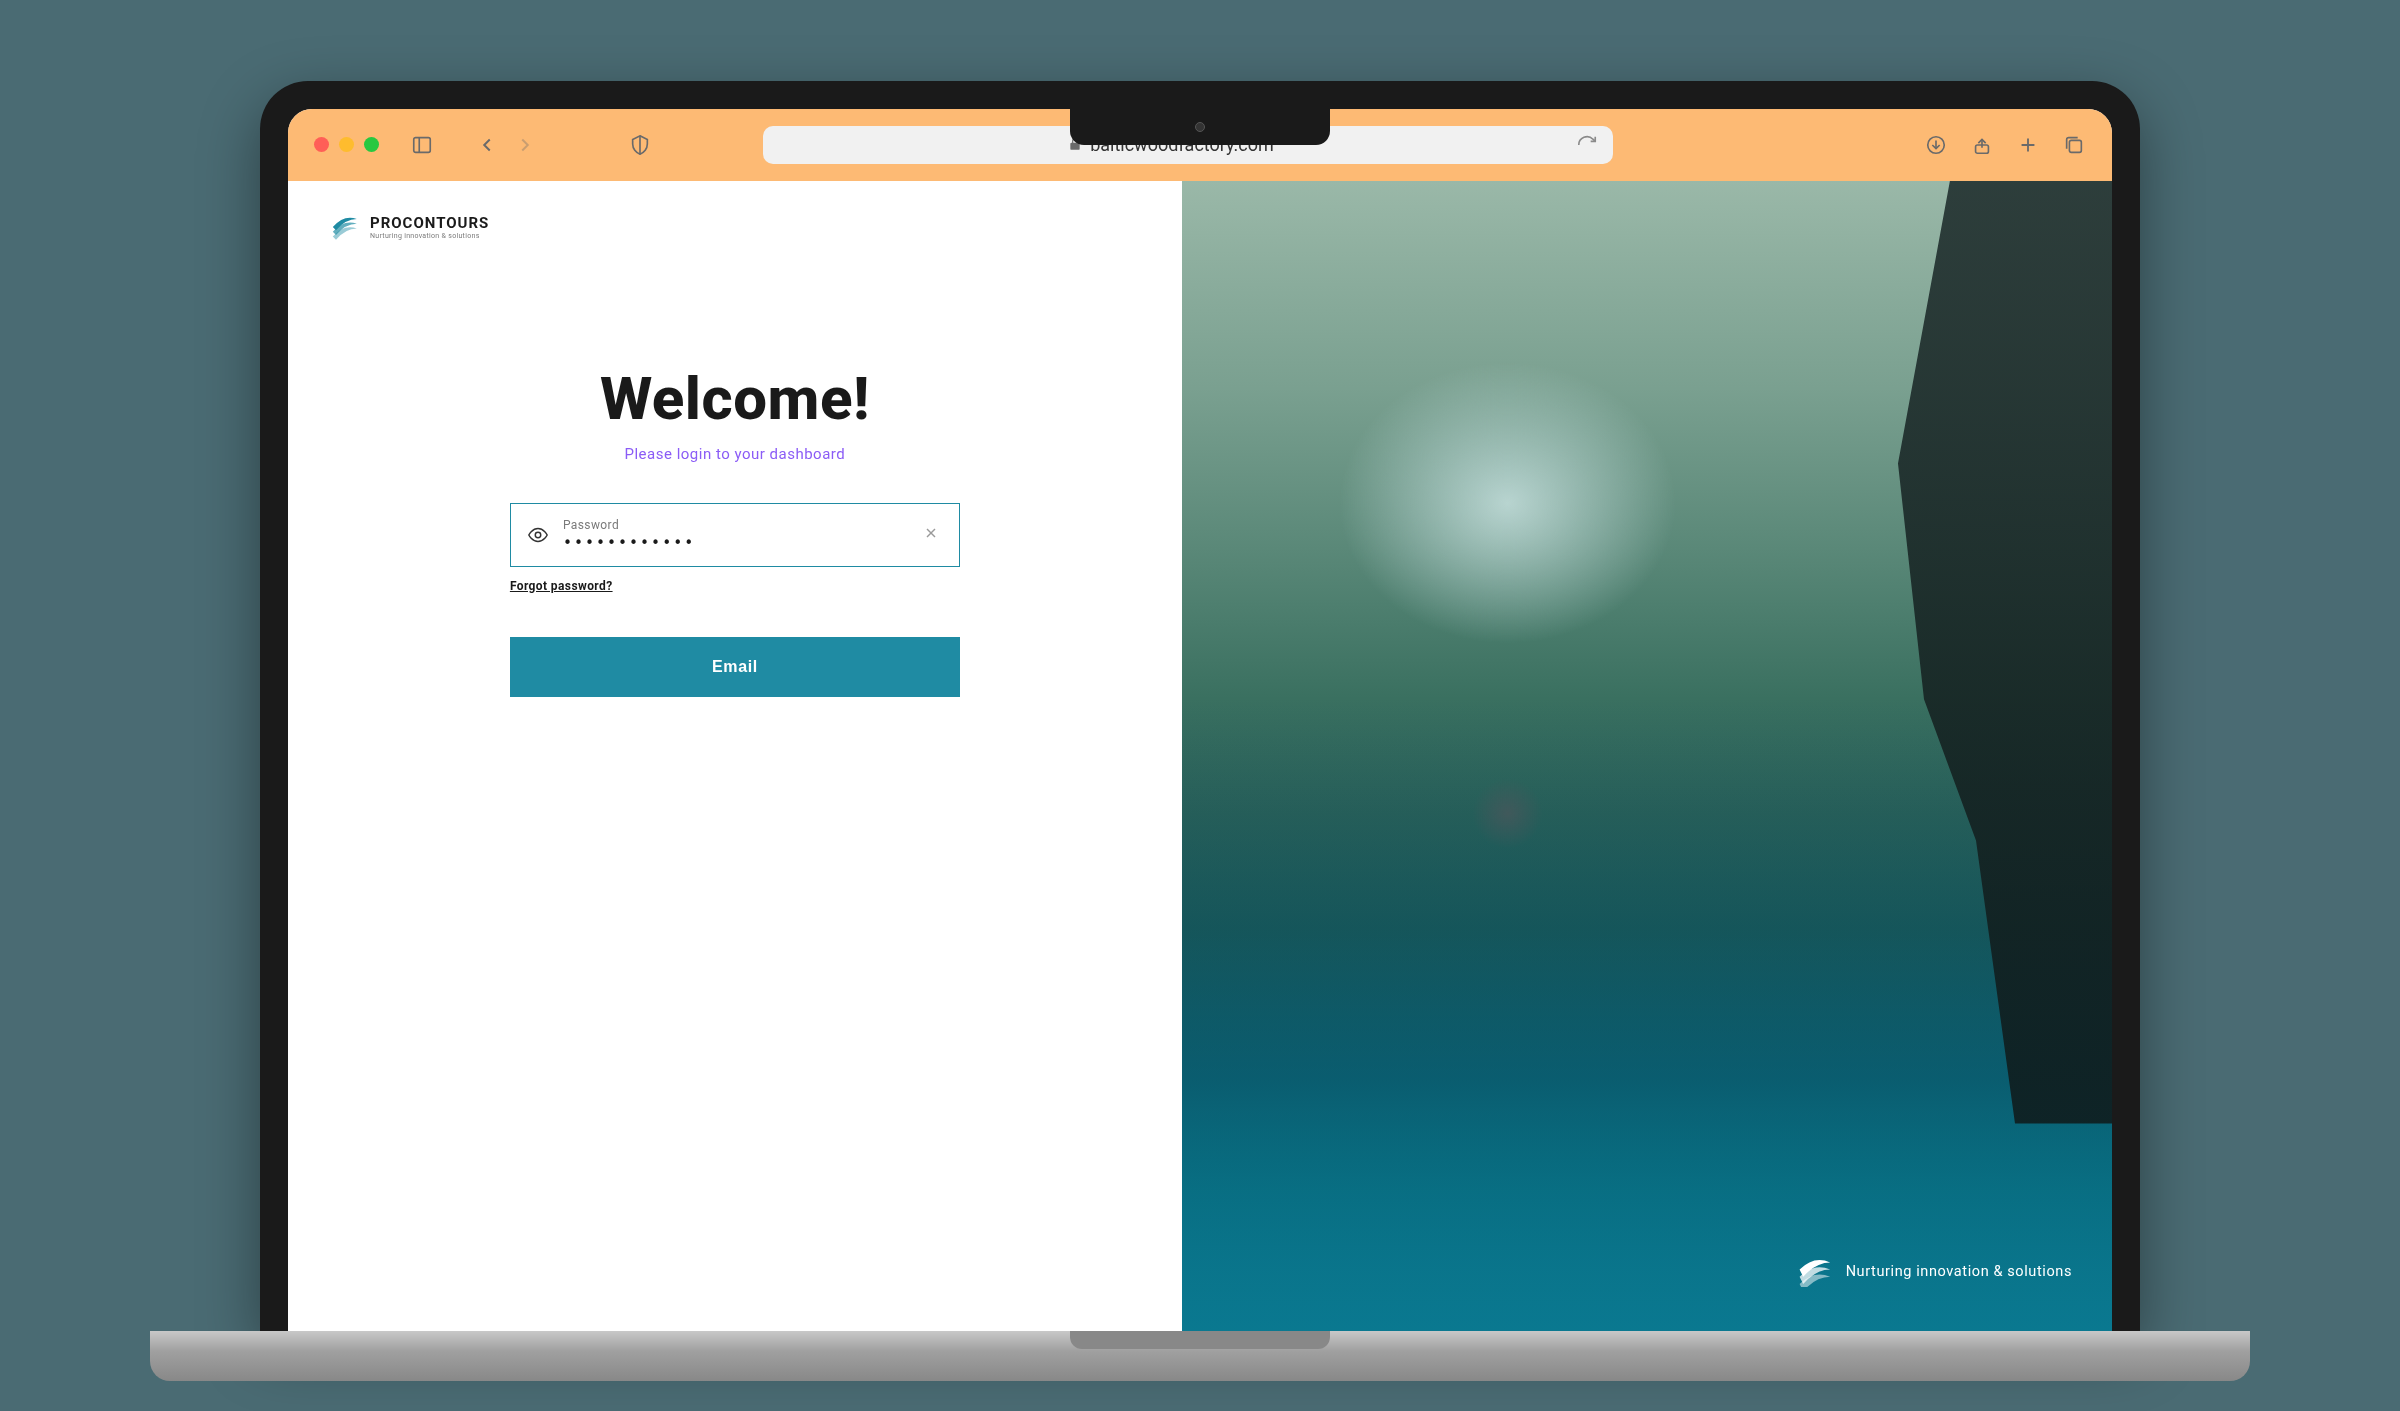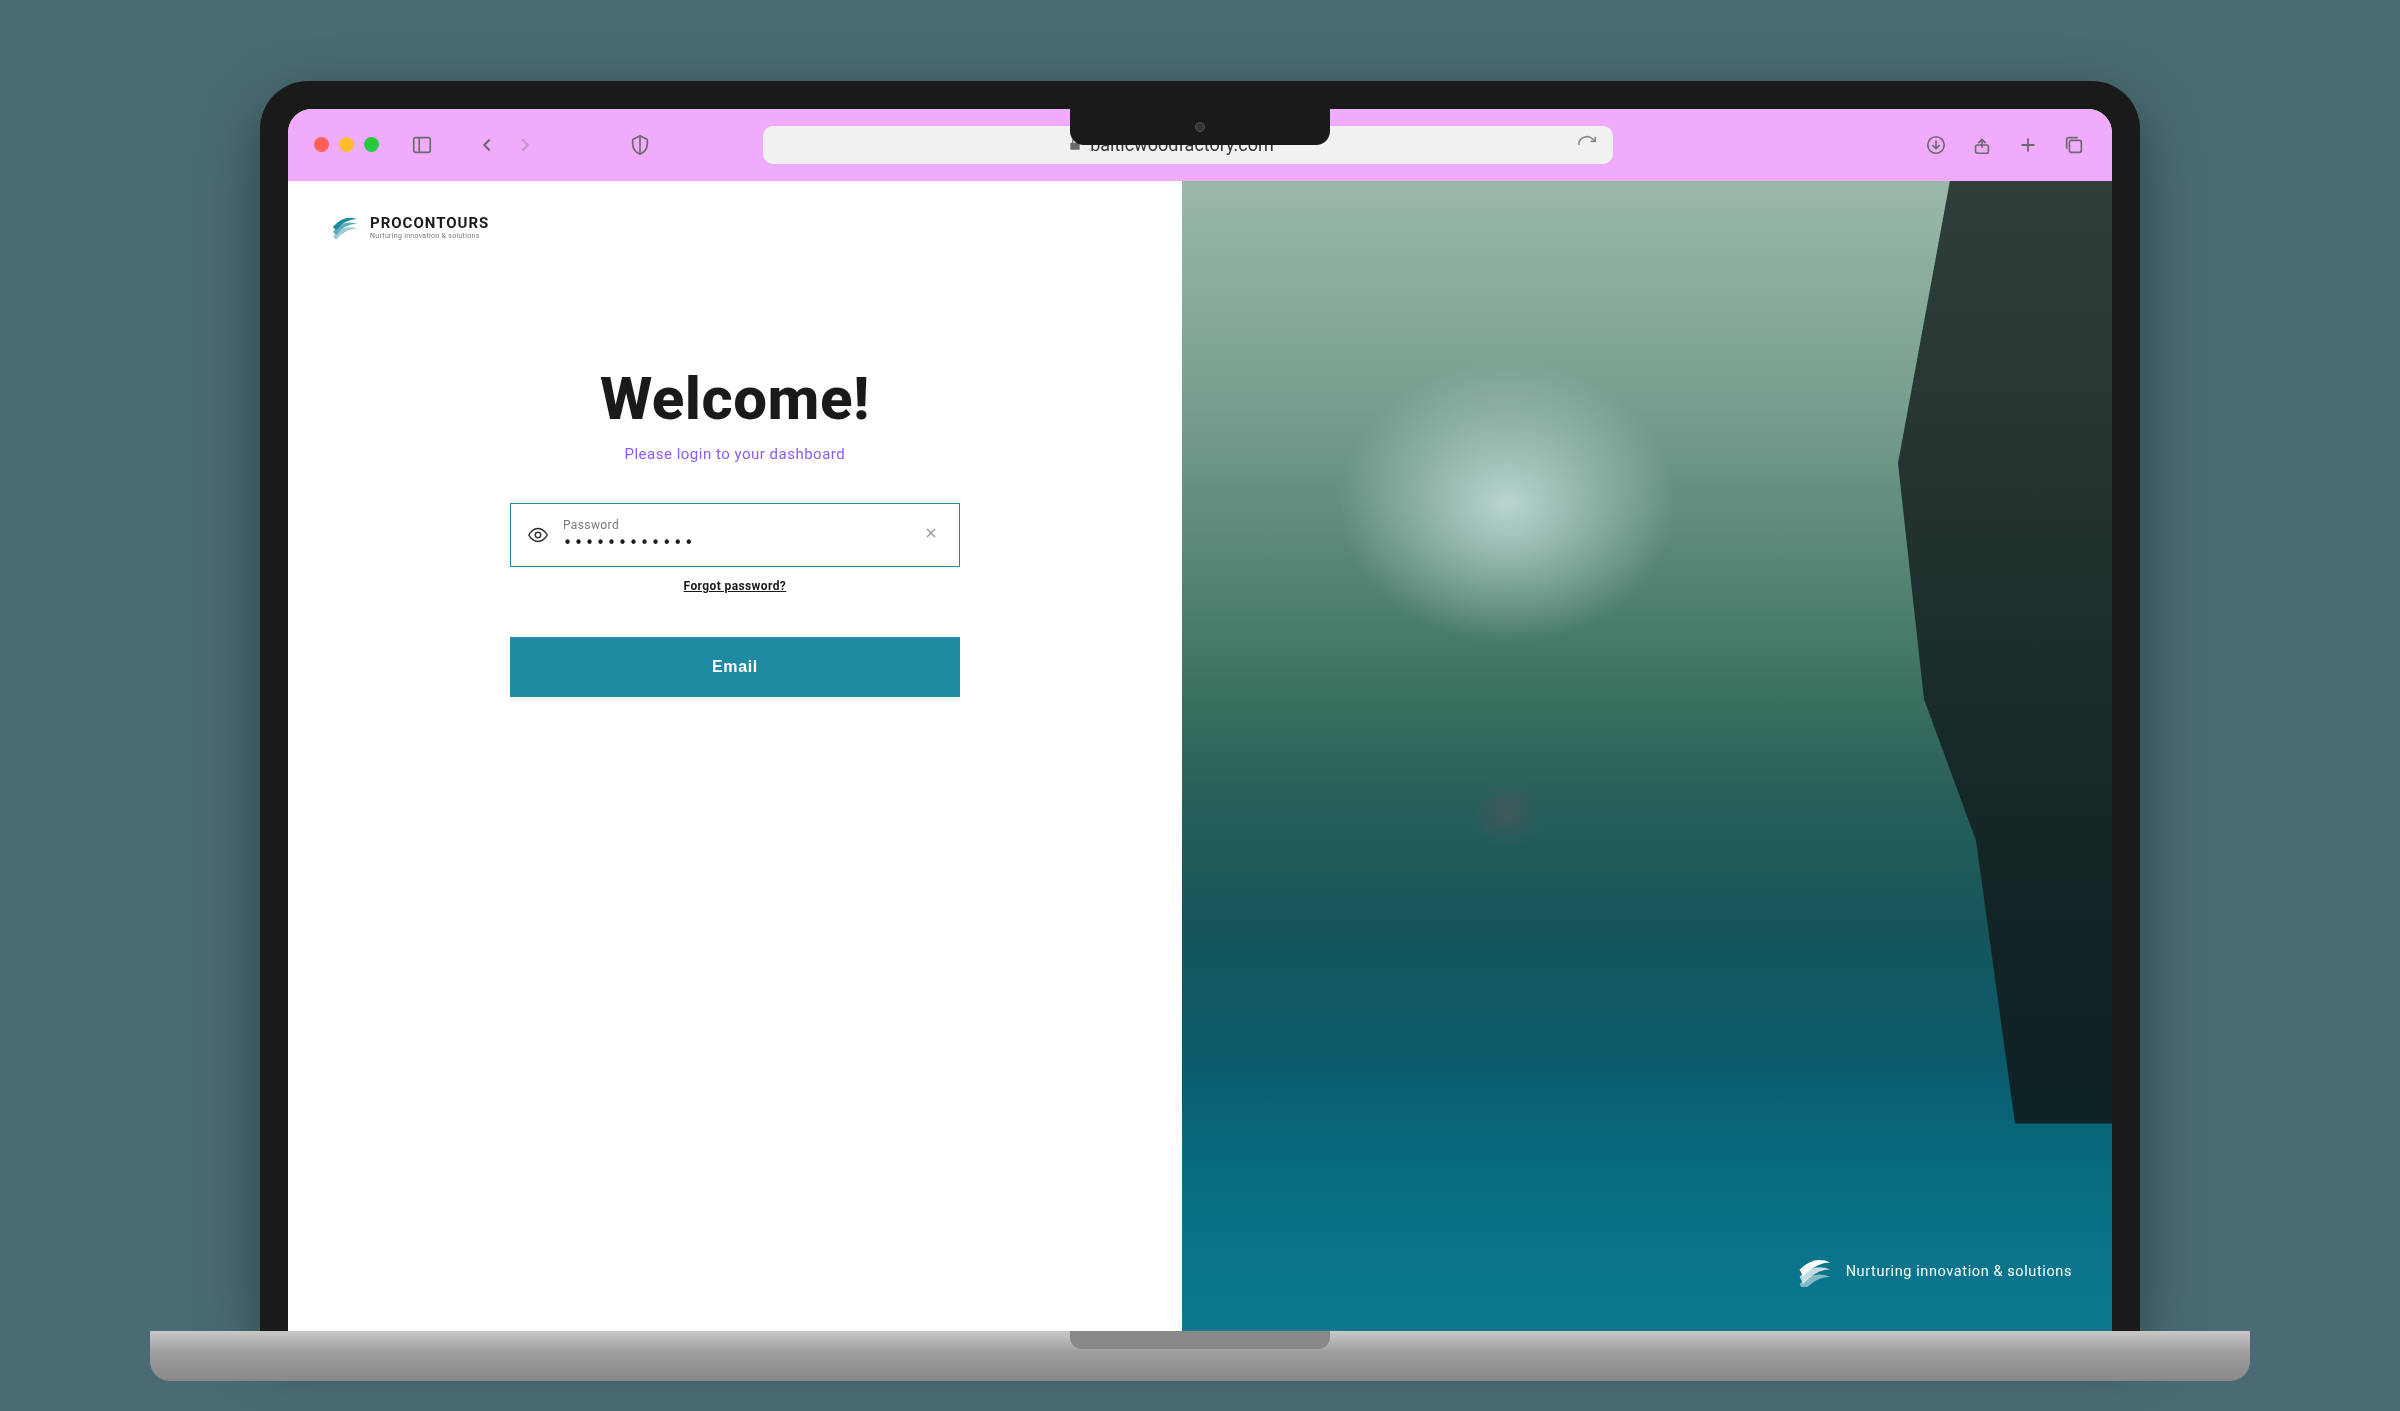--- a/index.html
+++ b/index.html
@@ -78,7 +78,7 @@
       align-items: center;
       padding: 0 26px;
       gap: 31px;
-      background: #f0abfc;
+      background: #fdba74;
     }
     .traffic-lights { display: flex; gap: 10px; }
     .tl { width: 15px; height: 15px; border-radius: 50%; }

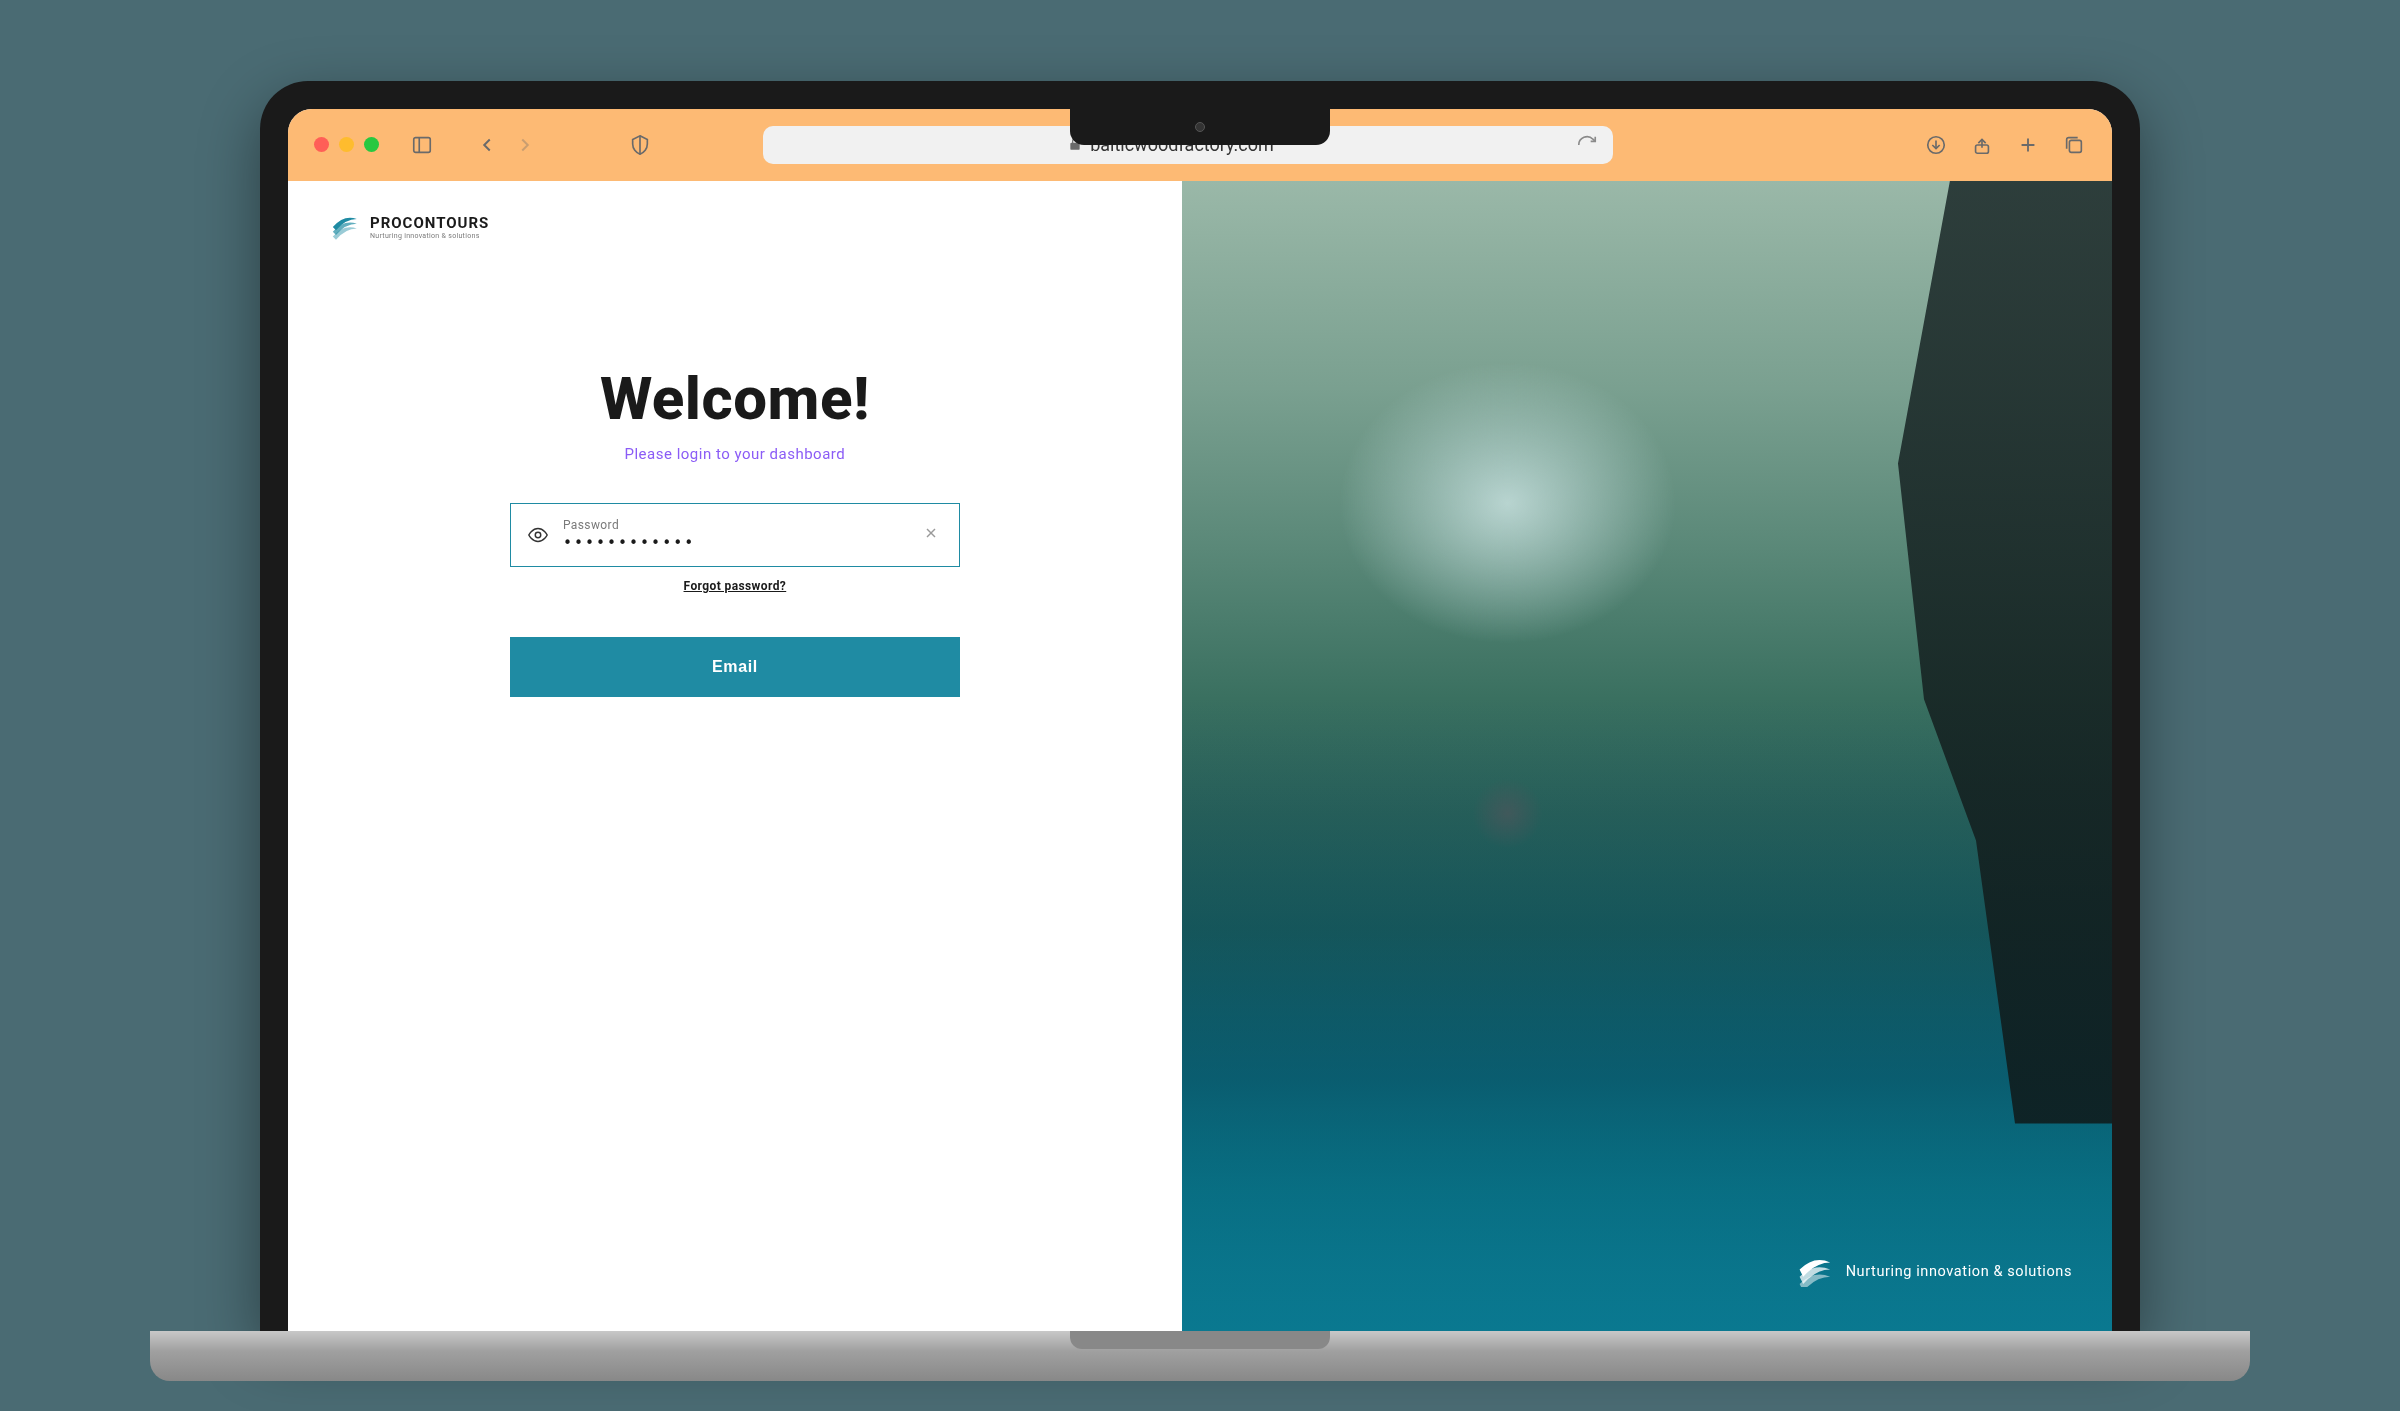--- a/index.html
+++ b/index.html
@@ -206,7 +206,7 @@
       cursor: pointer;
       padding: 4px;
     }
-    .forgot-row { display: flex; justify-content: center; margin-top: -8px; }
+    .forgot-row { display: flex; justify-content: flex-start; margin-top: -8px; }
     .forgot-link {
       font-size: 12px;
       font-weight: 700;

